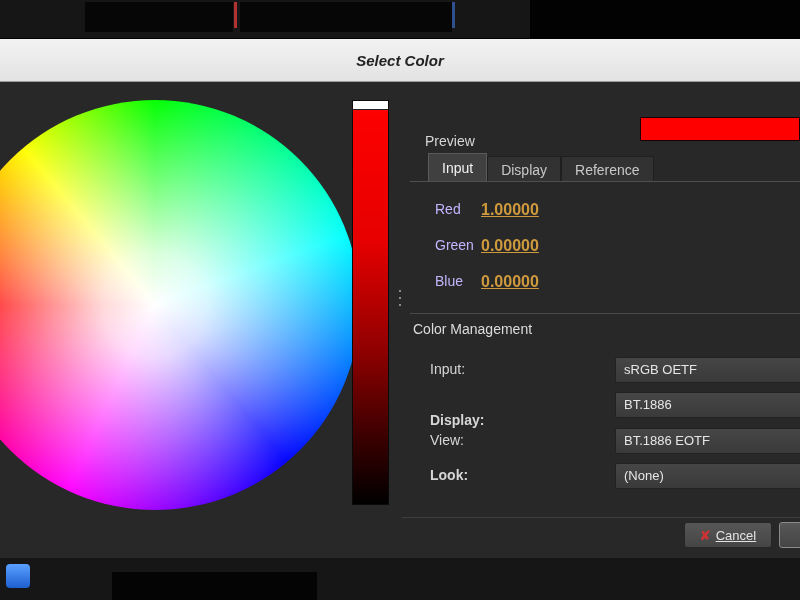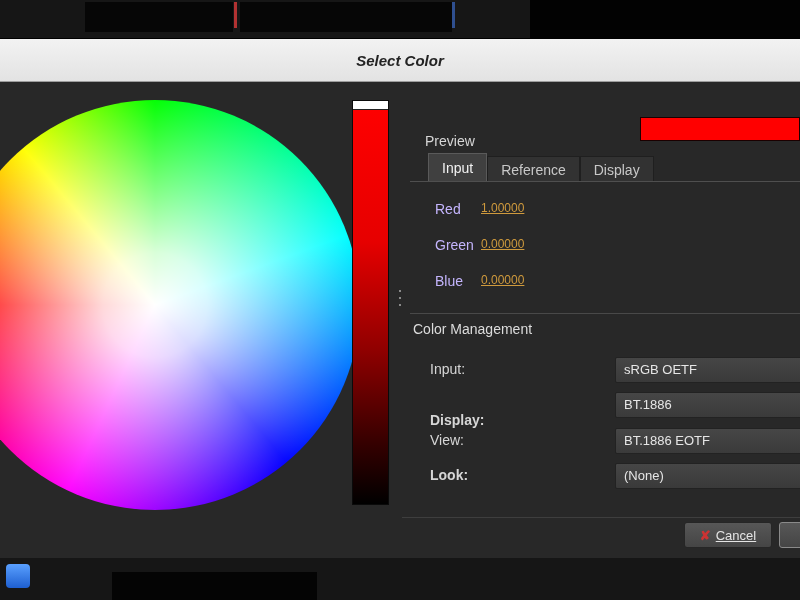--- a/index.html
+++ b/index.html
@@ -122,8 +122,8 @@
 
     <div class="tabbar">
       <div class="tab active">Input</div>
+      <div class="tab">Display</div>
       <div class="tab">Reference</div>
-      <div class="tab">Display</div>
     </div>
     <div class="tab-baseline"></div>
 

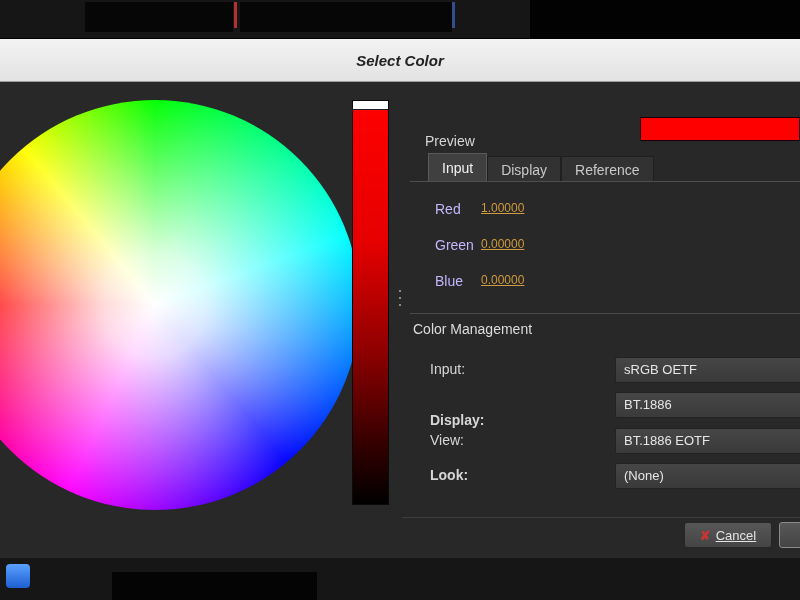--- a/index.html
+++ b/index.html
@@ -63,8 +63,8 @@
 
   
   .ch-label{position:absolute;left:435px;color:#c4b5fd;font-size:14px;}
-  .ch-value{position:absolute;left:481px;color:var(--value-color,#cf9a3d);font-size:12px;
-    text-decoration:underline;cursor:text;}
+  .ch-value{position:absolute;left:481px;color:var(--value-color,#cf9a3d);font-size:16px;
+    text-decoration:underline;cursor:text;font-weight:bold;}
   .row-red{top:119px;} .row-green{top:155px;} .row-blue{top:191px;}
 
   

